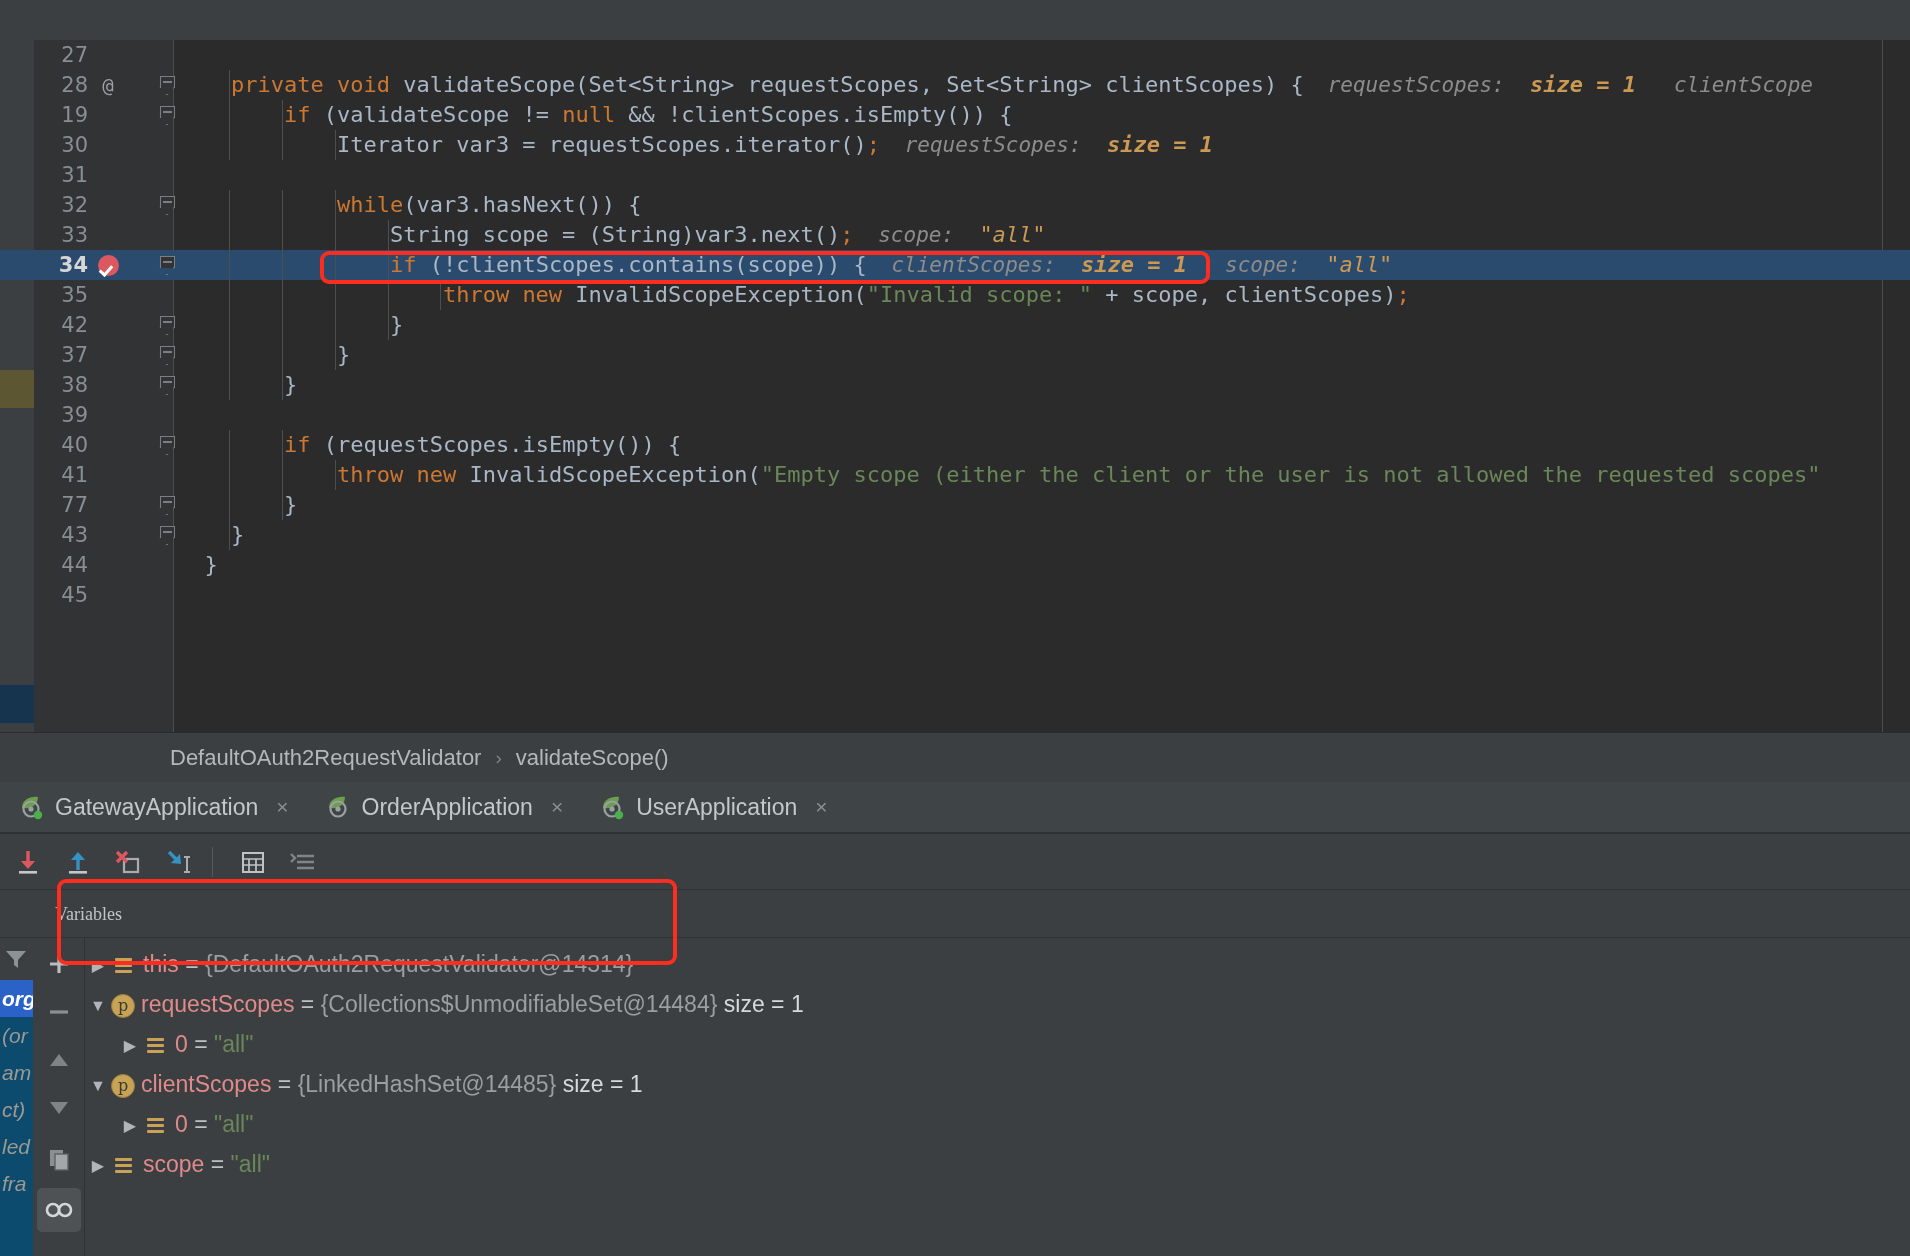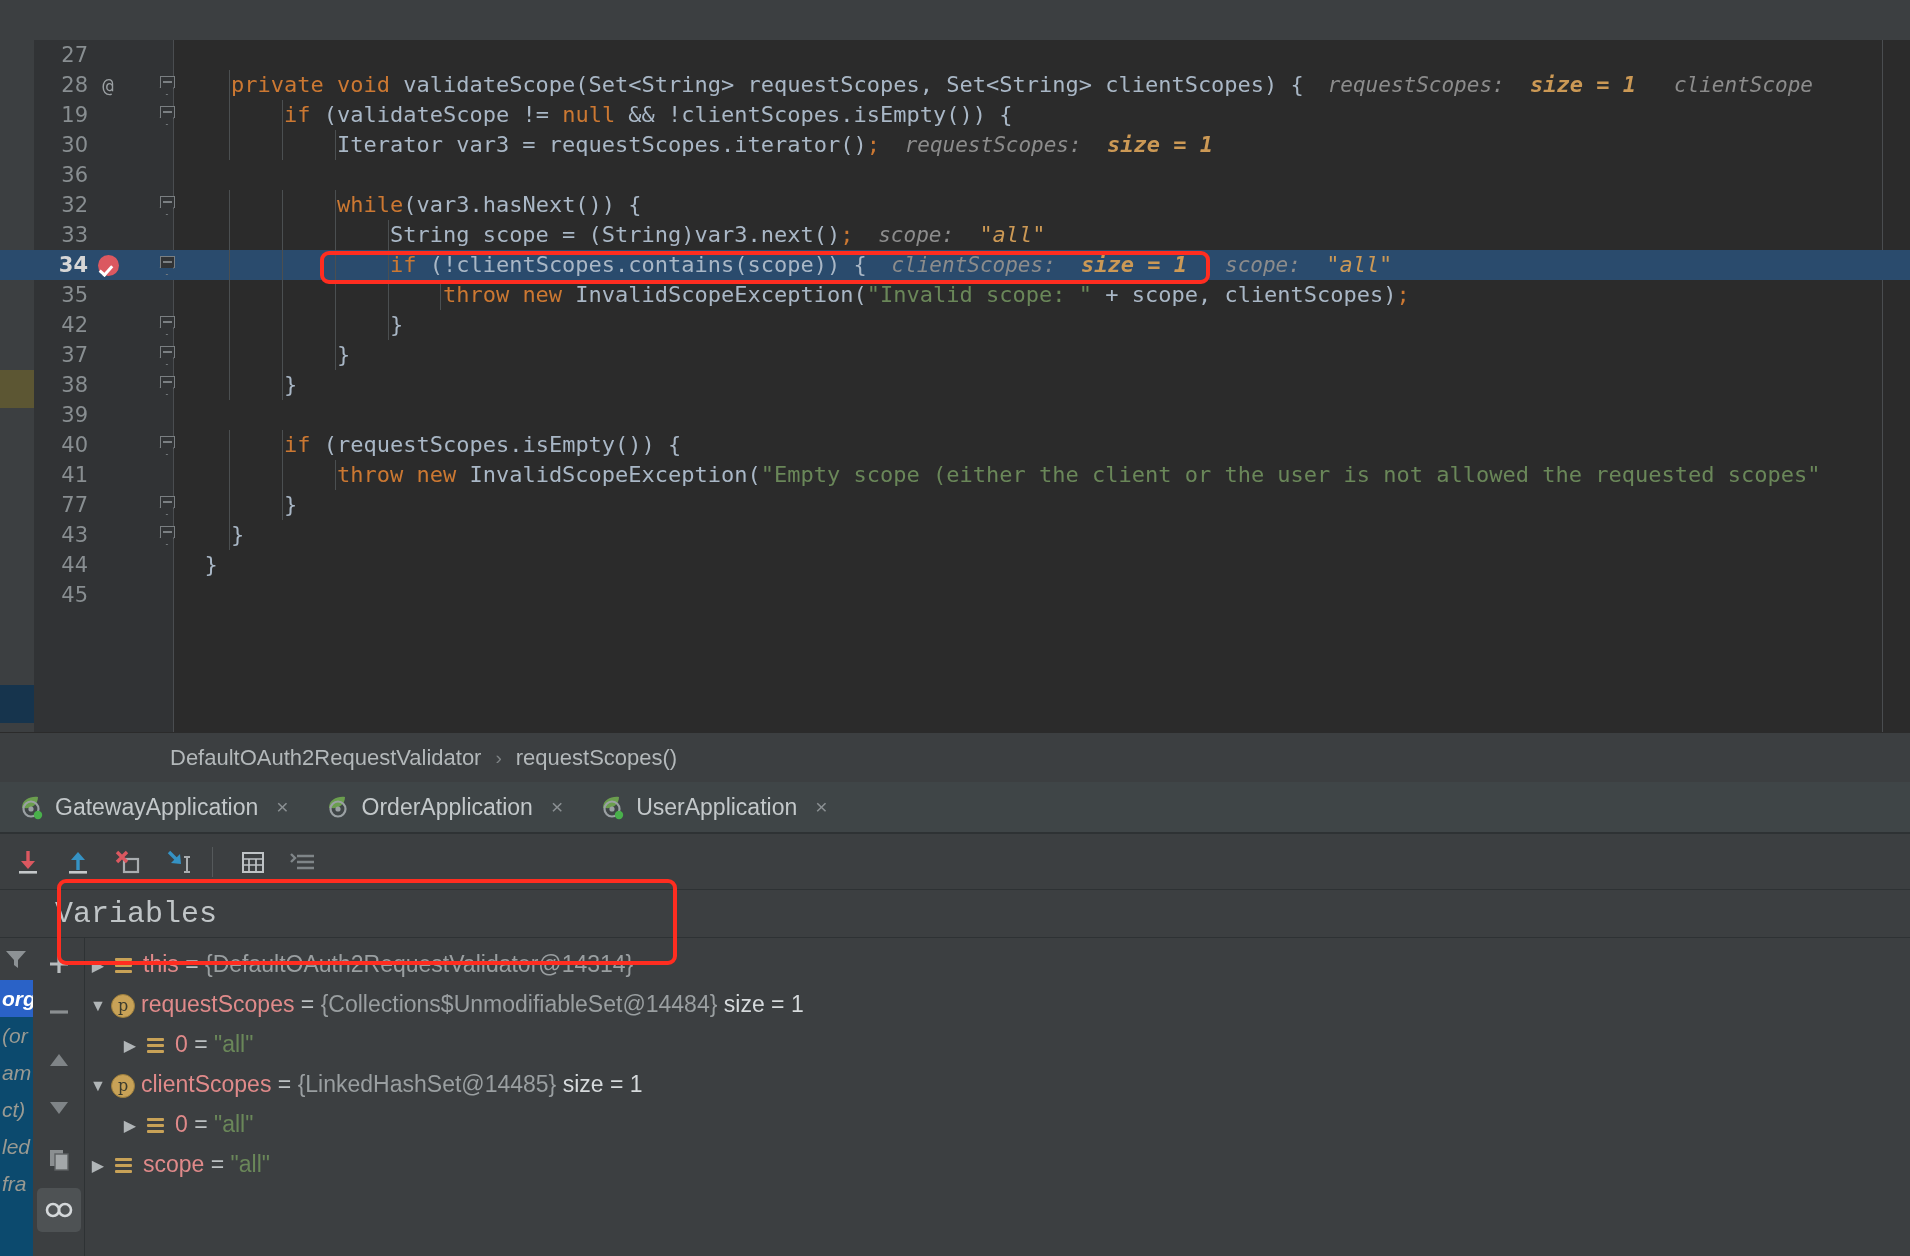--- a/index.html
+++ b/index.html
@@ -292,7 +292,7 @@
         <div class="codetext" style="left: 178px; top: 90px; height: 30px; line-height: 30px;"><span class="cls">            Iterator var3 = requestScopes.iterator()</span><span class="semi">;</span></div>
         <div class="codetext" style="left: 904.66px; top: 90px; height: 30px; line-height: 30px;"><span class="hint">requestScopes:  </span><span class="hintv">size = 1</span></div>
         <div class="row" style="top: 120px; height: 30px;"></div>
-        <div class="ln" style="top: 120px; height: 30px; line-height: 30px;">36</div>
+        <div class="ln" style="top: 120px; height: 30px; line-height: 30px;">31</div>
         <div class="row" style="top: 150px; height: 30px;"></div>
         <div class="ln" style="top: 150px; height: 30px; line-height: 30px;">32</div>
         <div class="fold" style="top: 156px;">

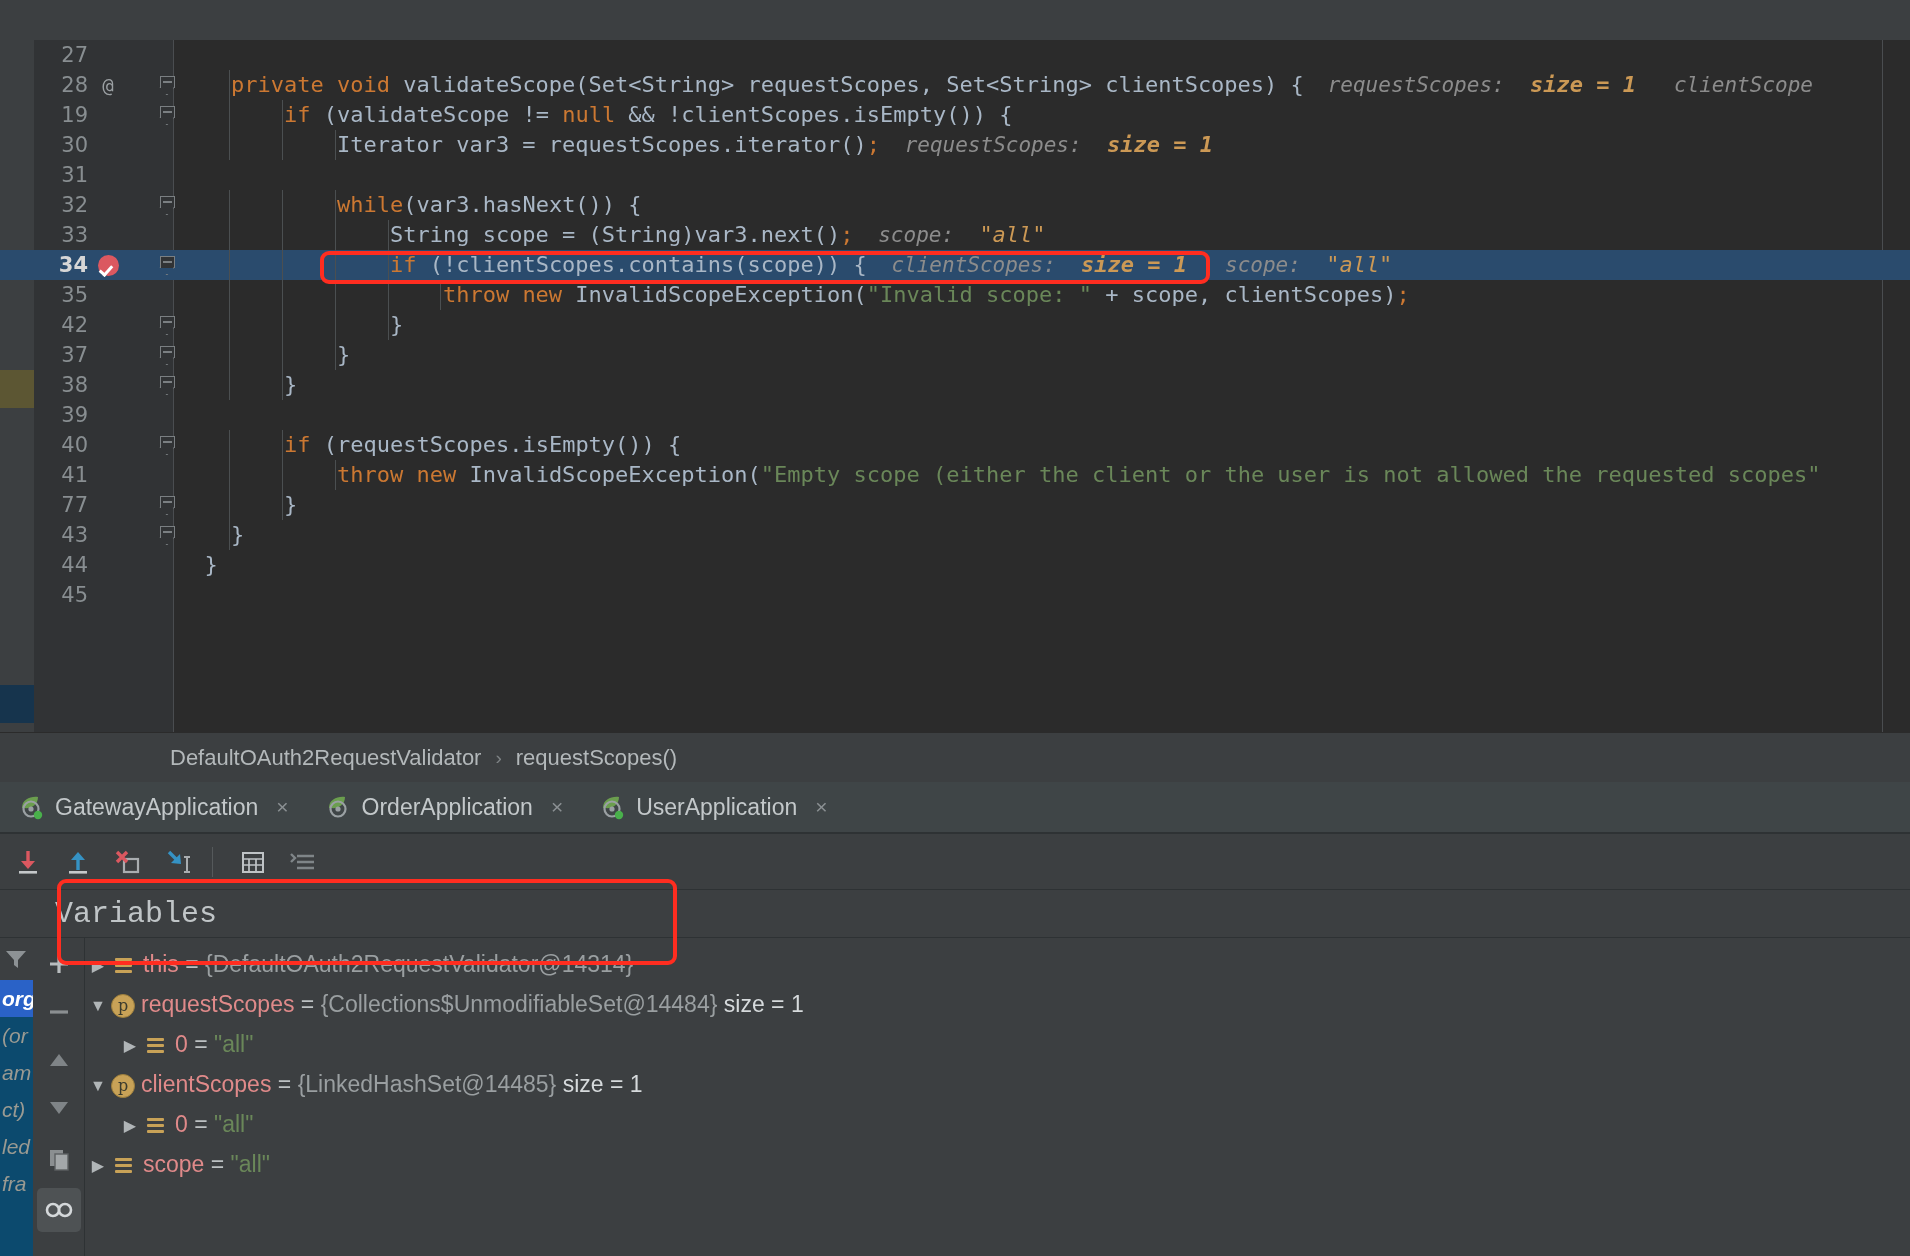--- a/index.html
+++ b/index.html
@@ -410,7 +410,7 @@
     <div class="bc-inner">
       <span class="bc-item">DefaultOAuth2RequestValidator</span>
       <span class="bc-sep">›</span>
-      <span class="bc-item">requestScopes()</span>
+      <span class="bc-item">validateScope()</span>
     </div>
   </div>
 

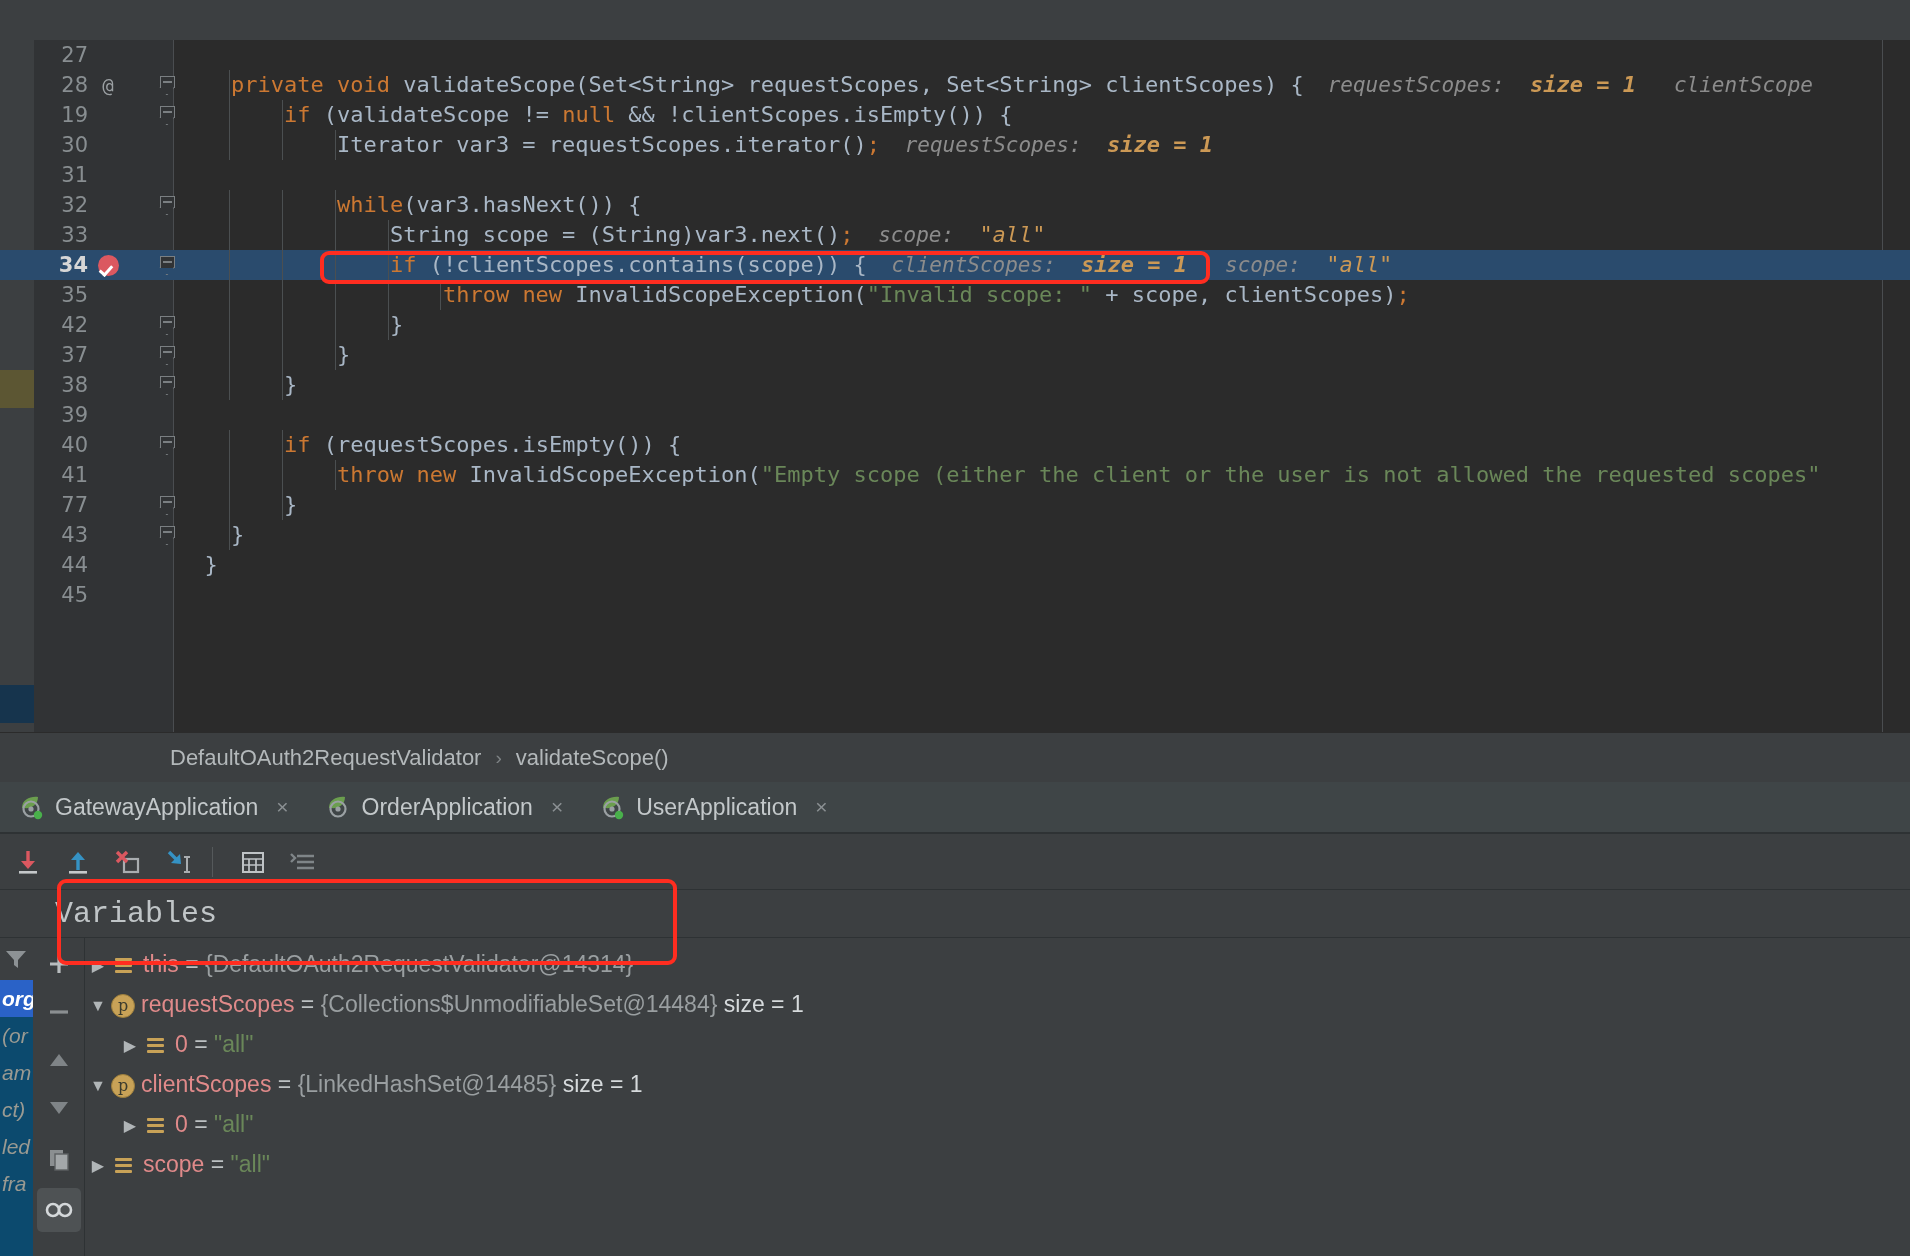--- a/index.html
+++ b/index.html
@@ -175,8 +175,8 @@
   }
   .var-tab {
     position: absolute; left: 55px; top: 0; height: 48px; line-height: 48px;
-    font-family: Liberation Mono, monospace;
-    font-size: 30px; color: #c0c5c7;
+    font-family: Liberation Serif, serif;
+    font-size: 18px; color: #c0c5c7;
   }
   .frames-strip {
     position: absolute; left: 0; top: 48px; width: 33px; height: 358px;

